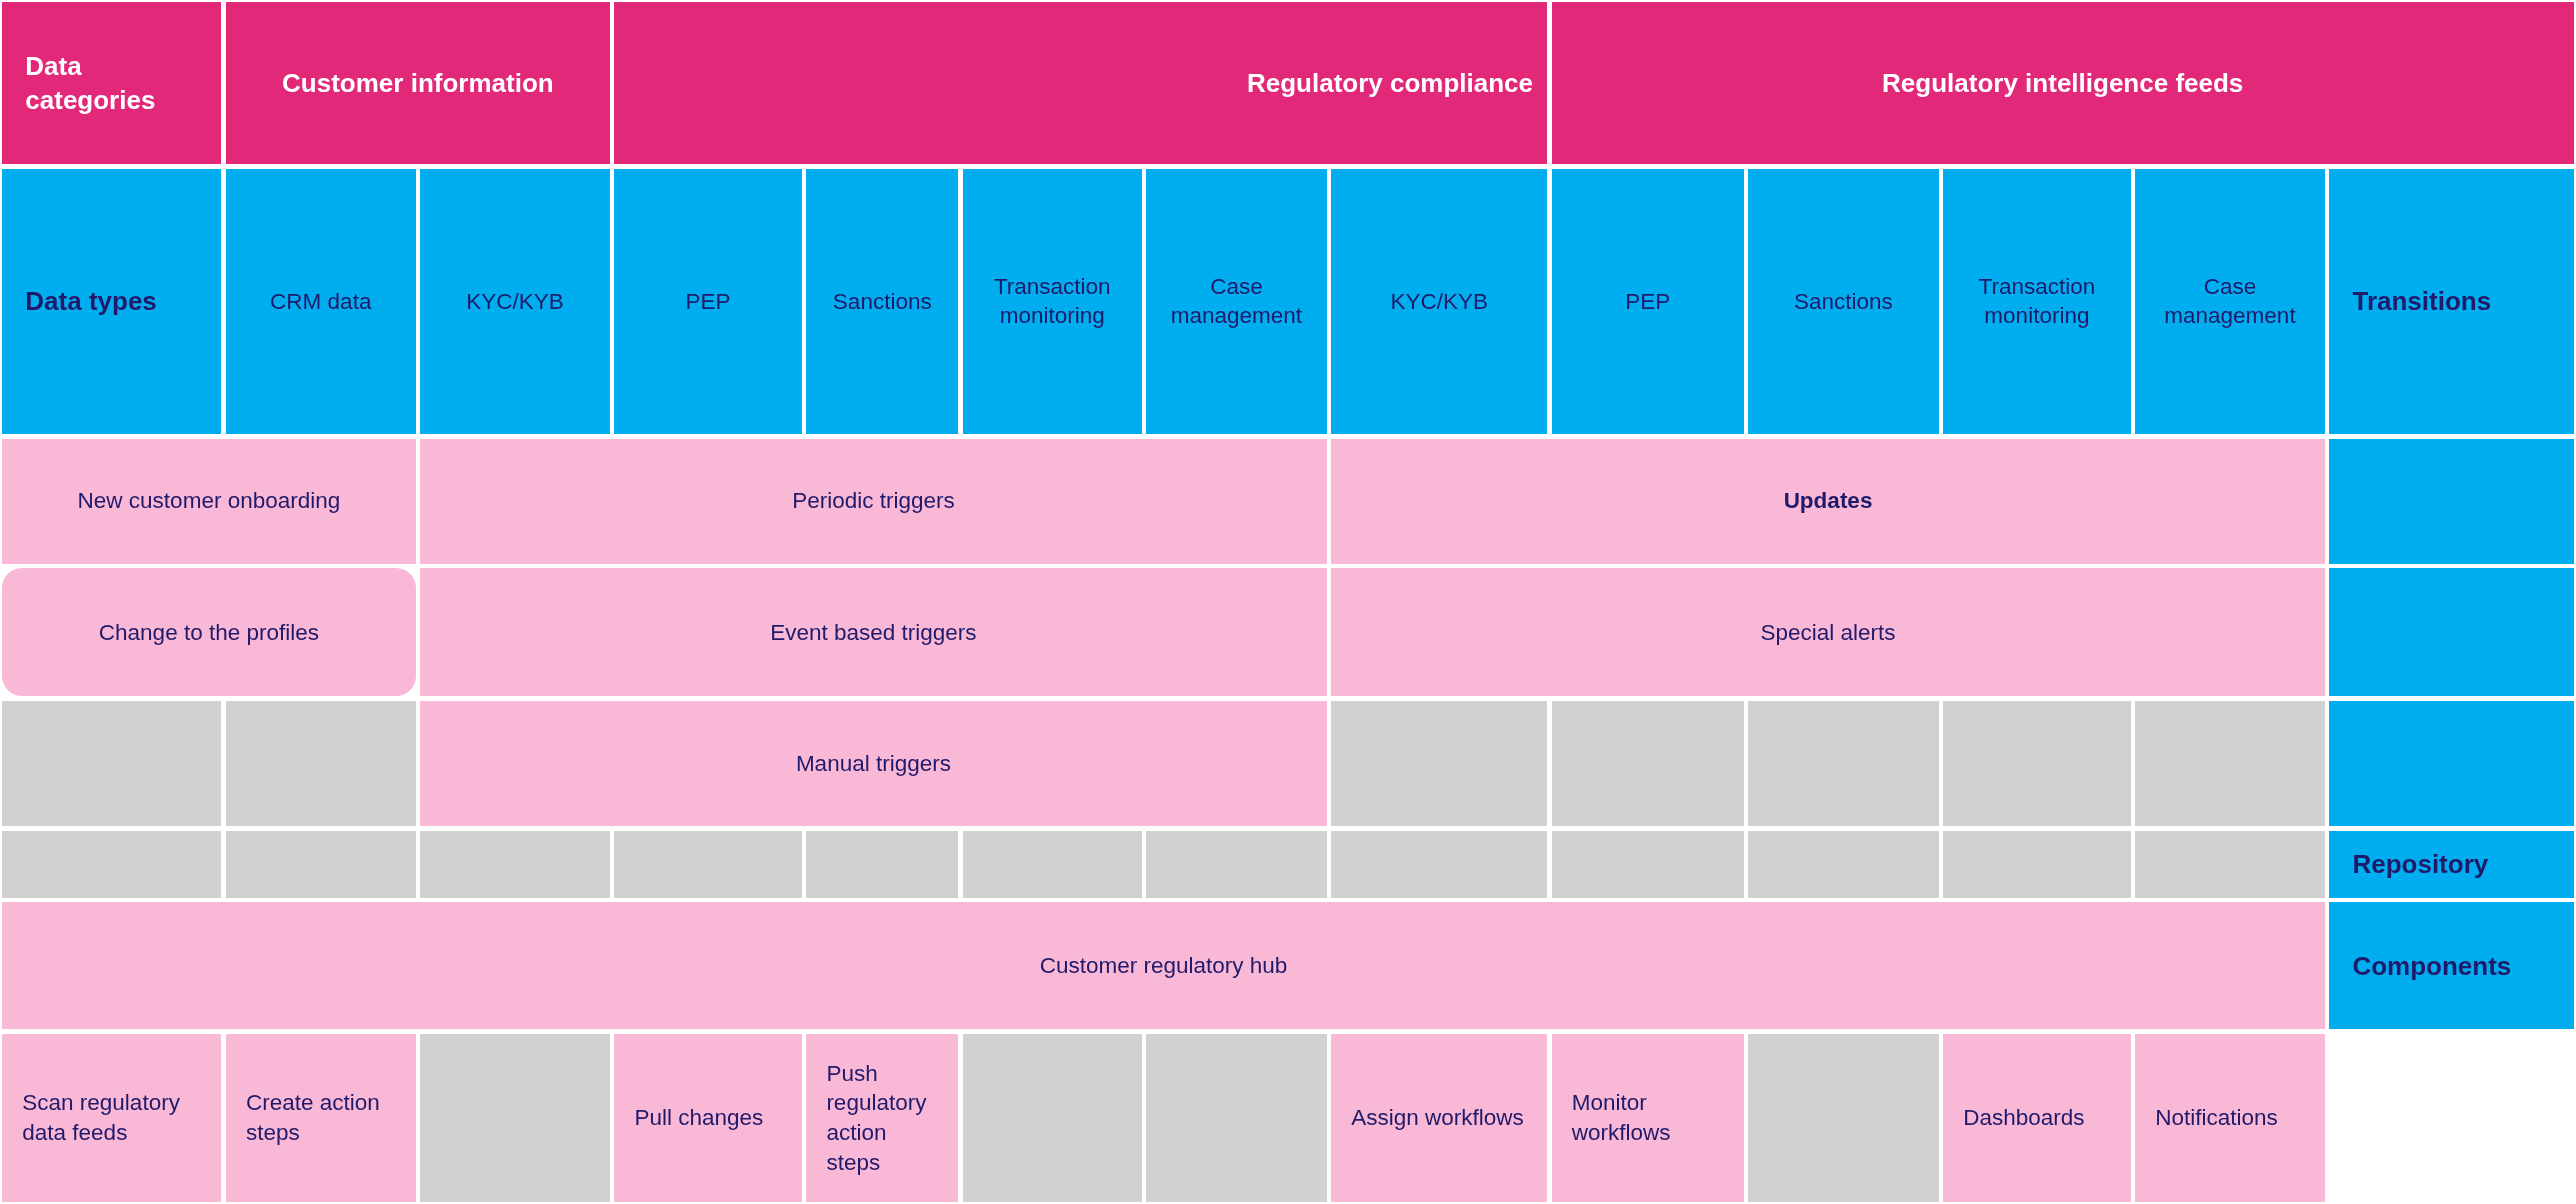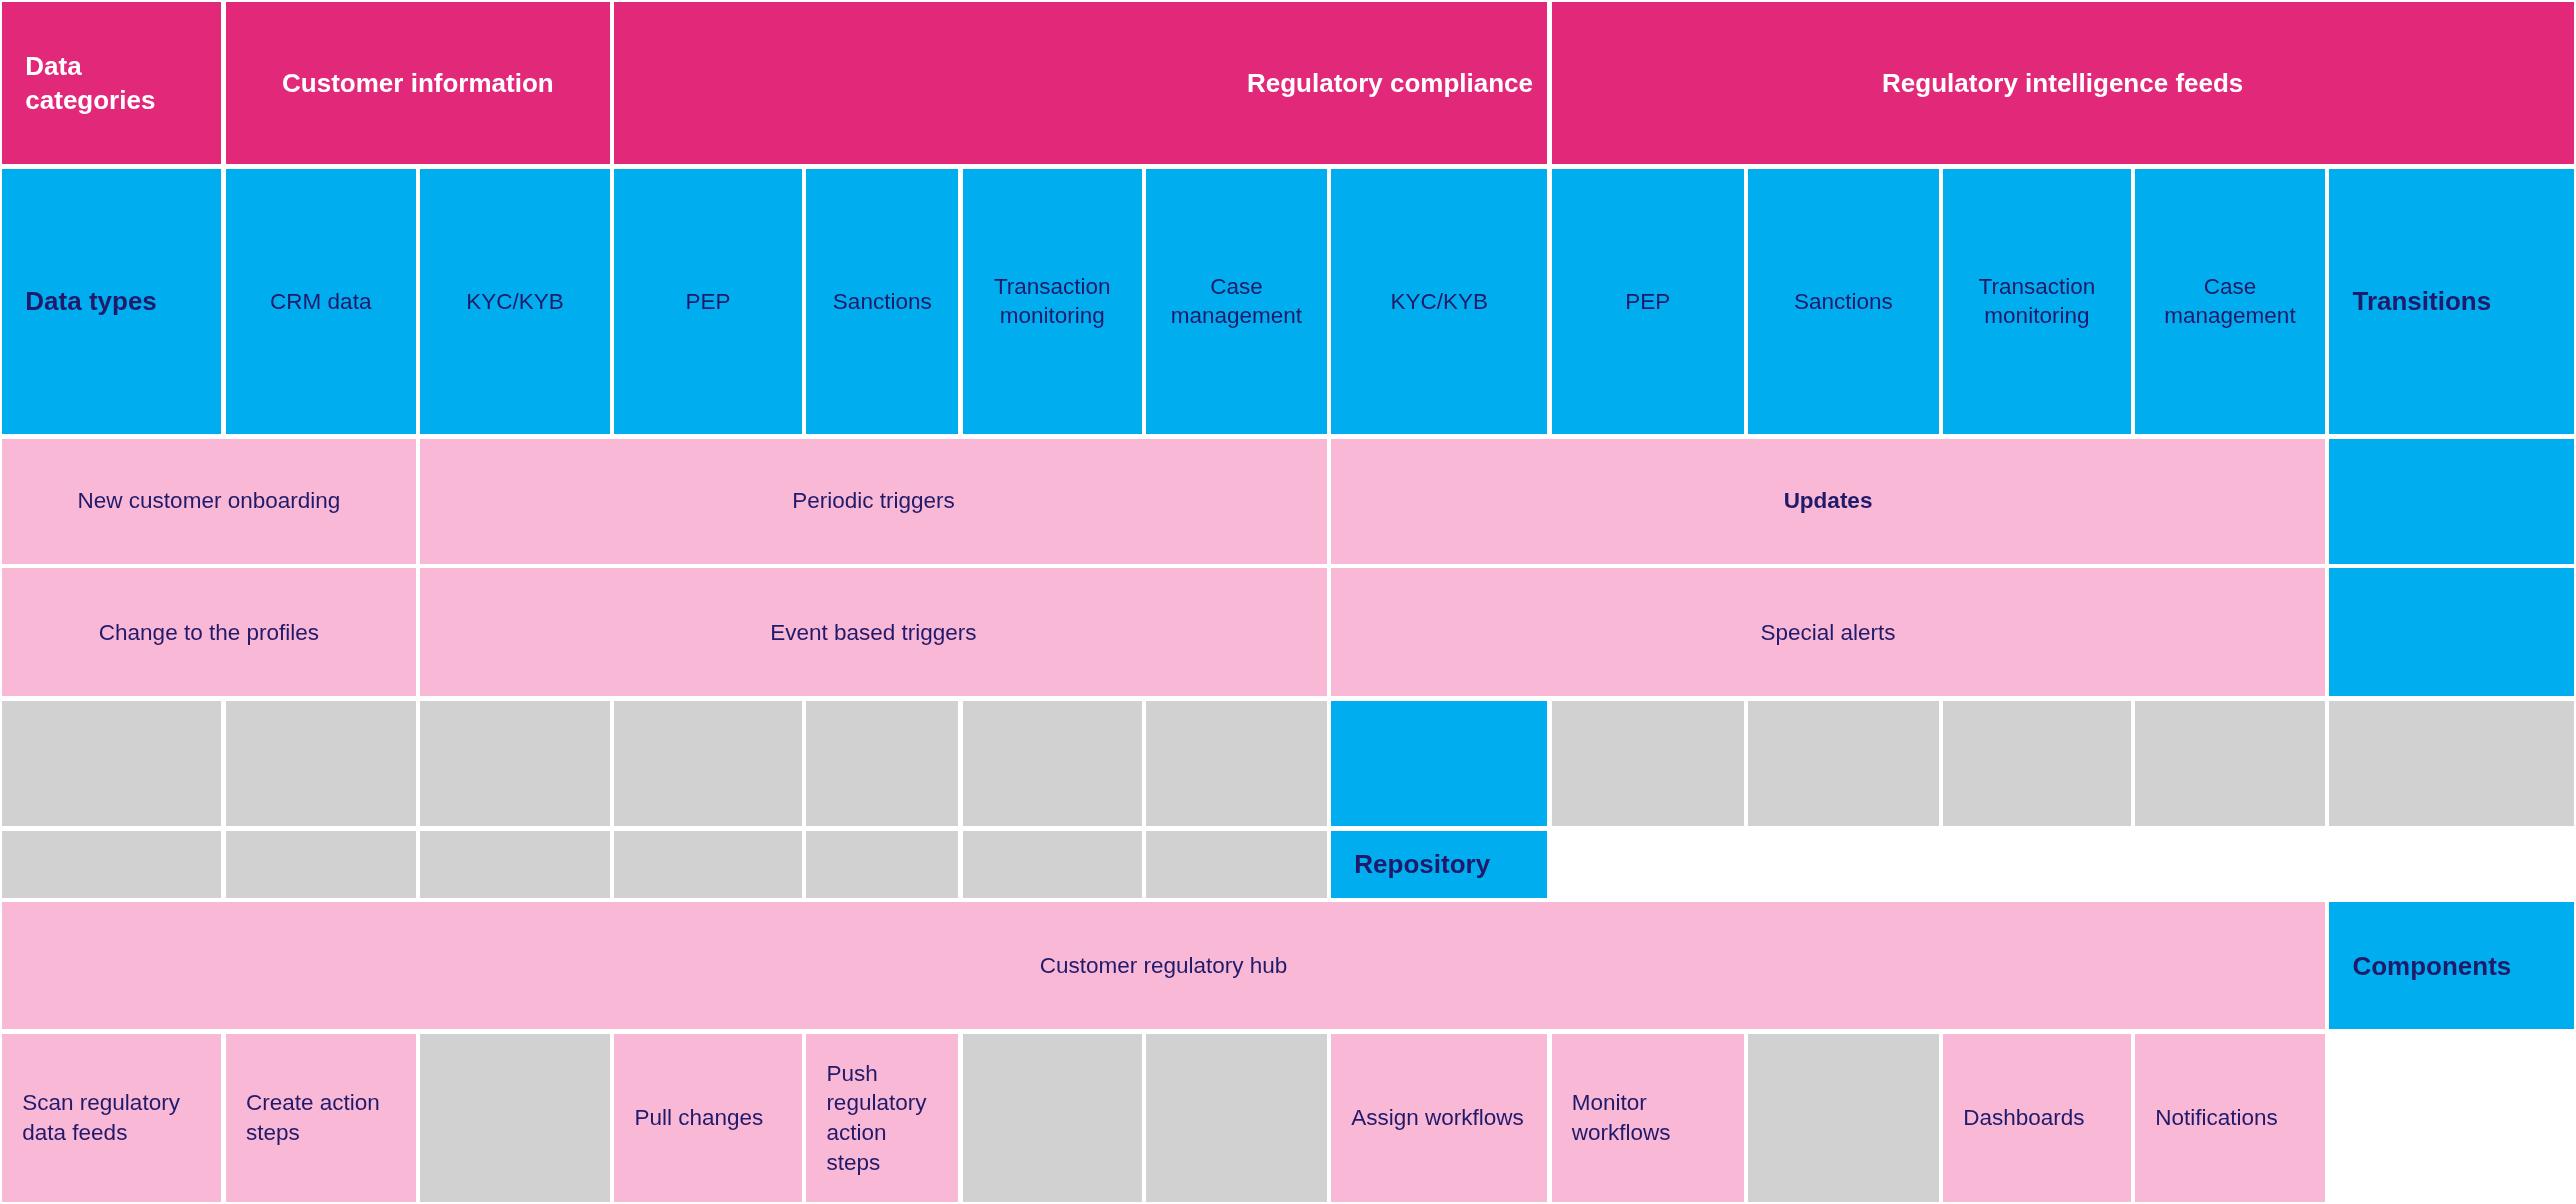--- a/index.html
+++ b/index.html
@@ -109,7 +109,7 @@
     <div class="cell tone-blue">
       <span></span>
     </div>
-    <div class="cell tone-pink align-center" style="grid-column: span 2;">
+    <div class="cell tone-pink align-center" style="grid-column: span 2; border-radius: 20px;">
       <span>Change to the profiles</span>
     </div>
     <div class="cell tone-pink align-center" style="grid-column: span 5;">

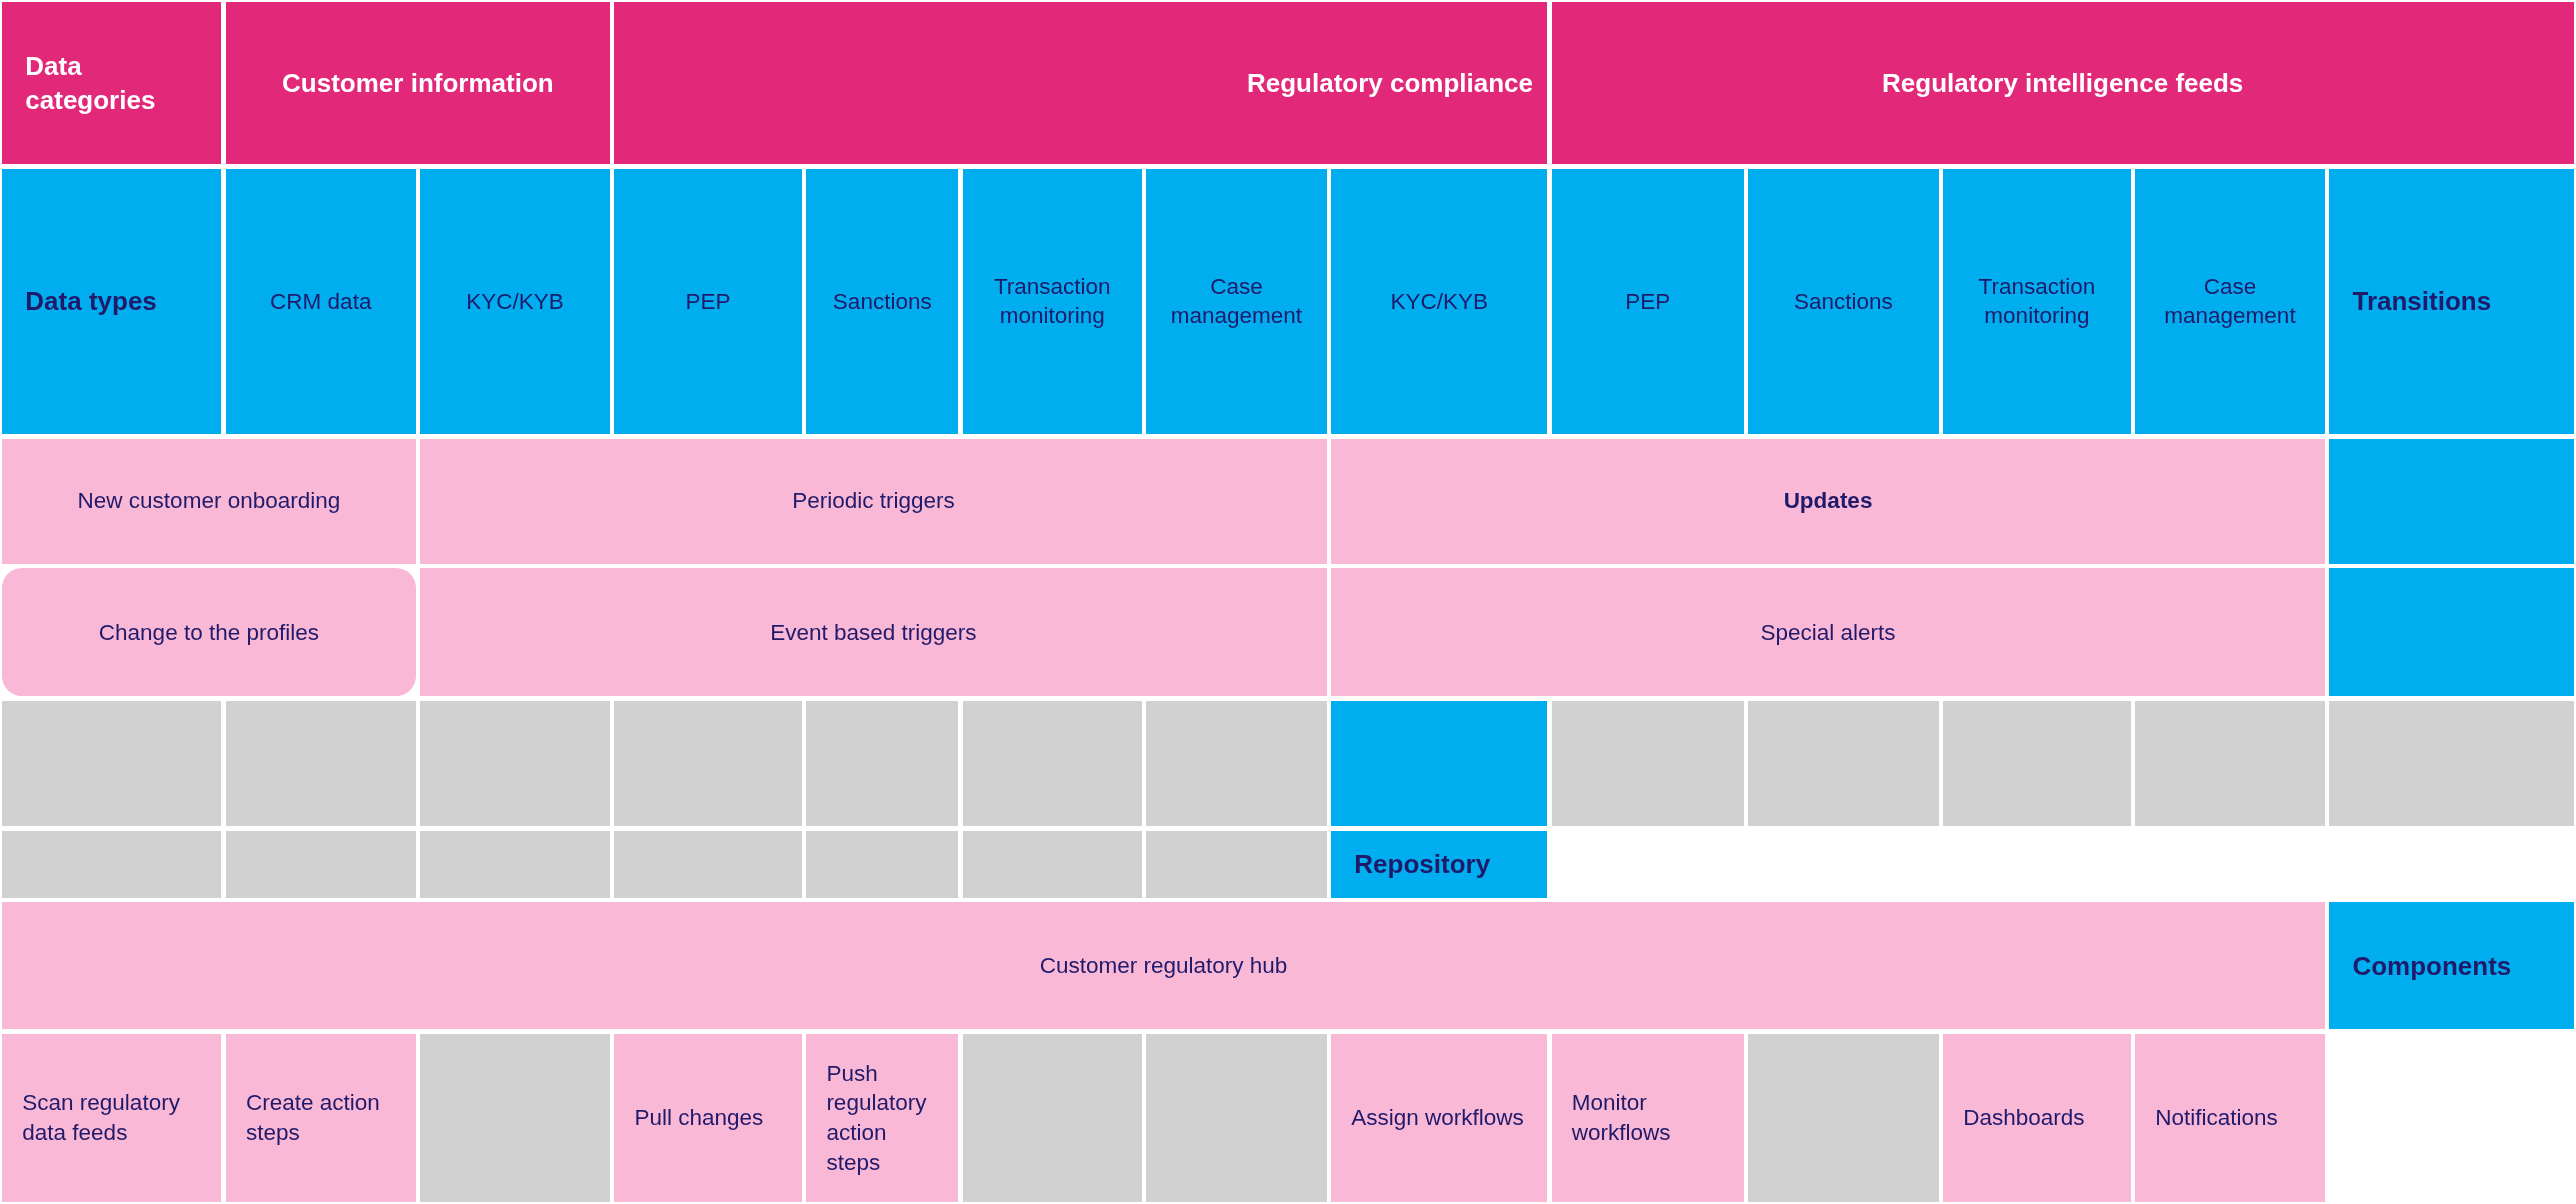--- a/index.html
+++ b/index.html
@@ -127,6 +127,9 @@
     <div class="cell tone-gray align-center">
       <span></span>
     </div>
+    <div class="cell tone-pink align-center" style="grid-column: span 5;">
+      <span>Manual triggers</span>
+    </div>
     <div class="cell tone-gray align-center">
       <span></span>
     </div>

